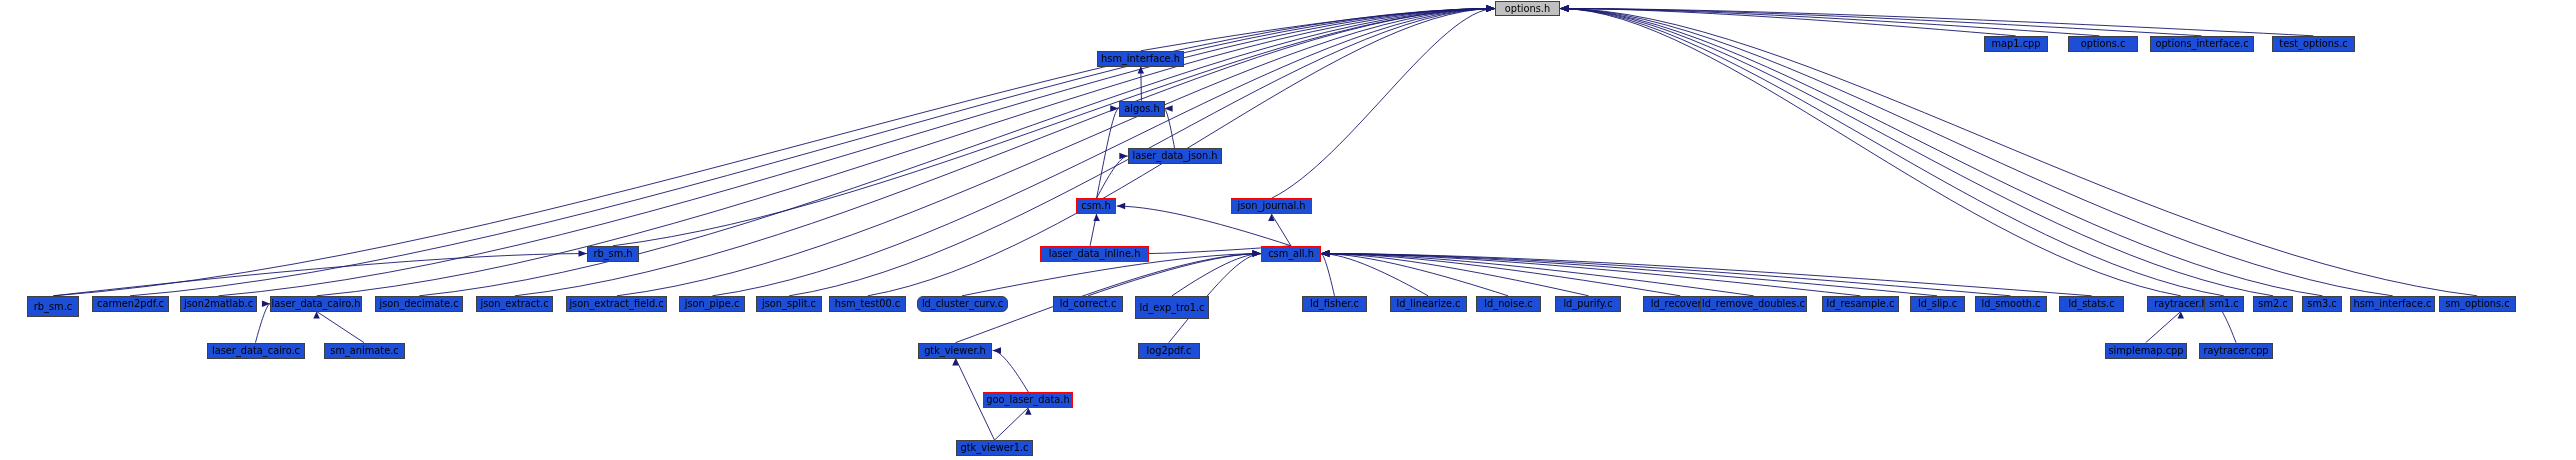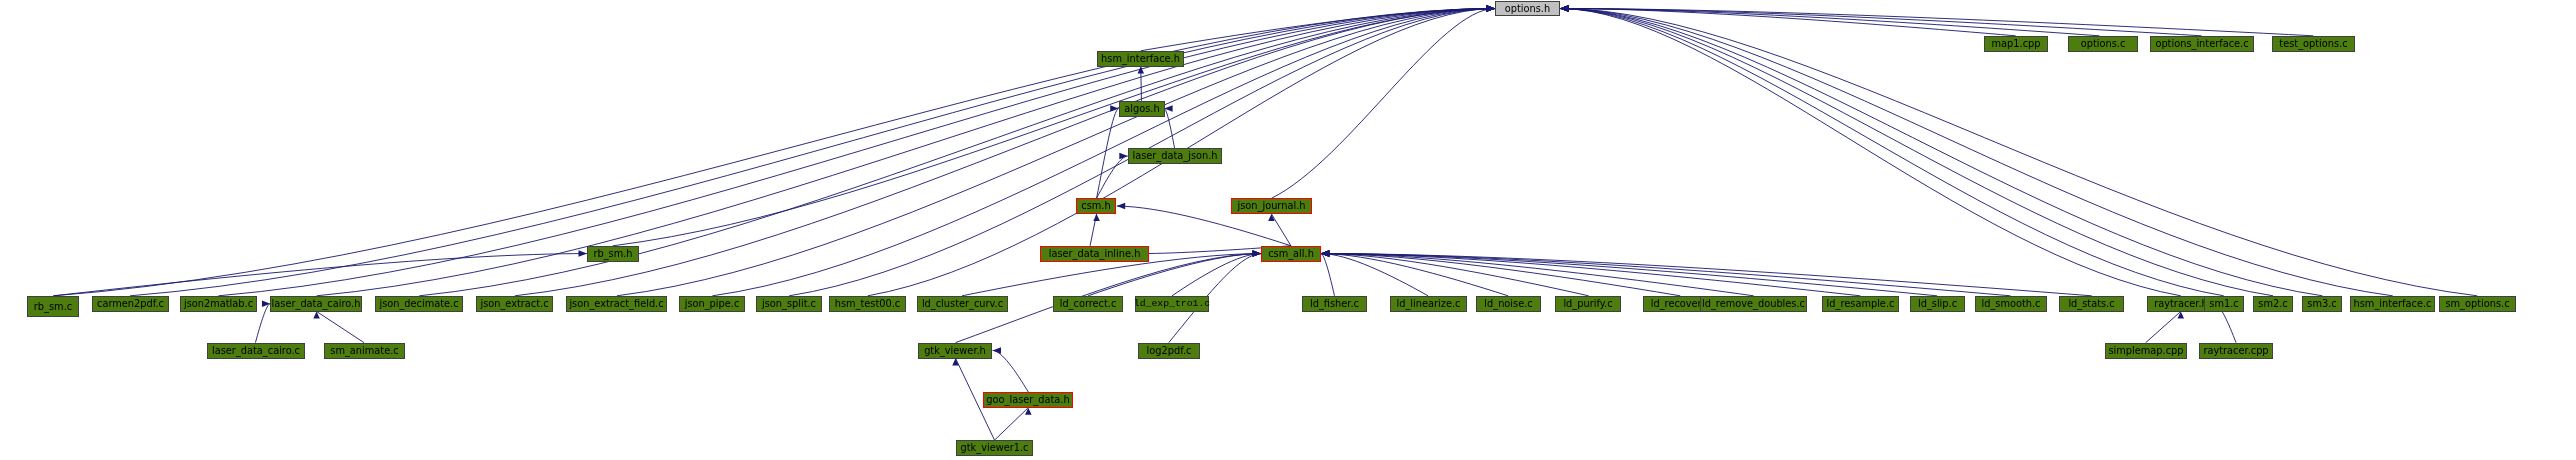--- a/index.html
+++ b/index.html
@@ -15,7 +15,7 @@
     position:absolute;
     box-sizing:border-box;
     border:0.7px solid #404040;
-    background:#4d7c0f;
+    background:#1d4ed8;
     color:#000000;
     font-size:9.8px;
     line-height:1;

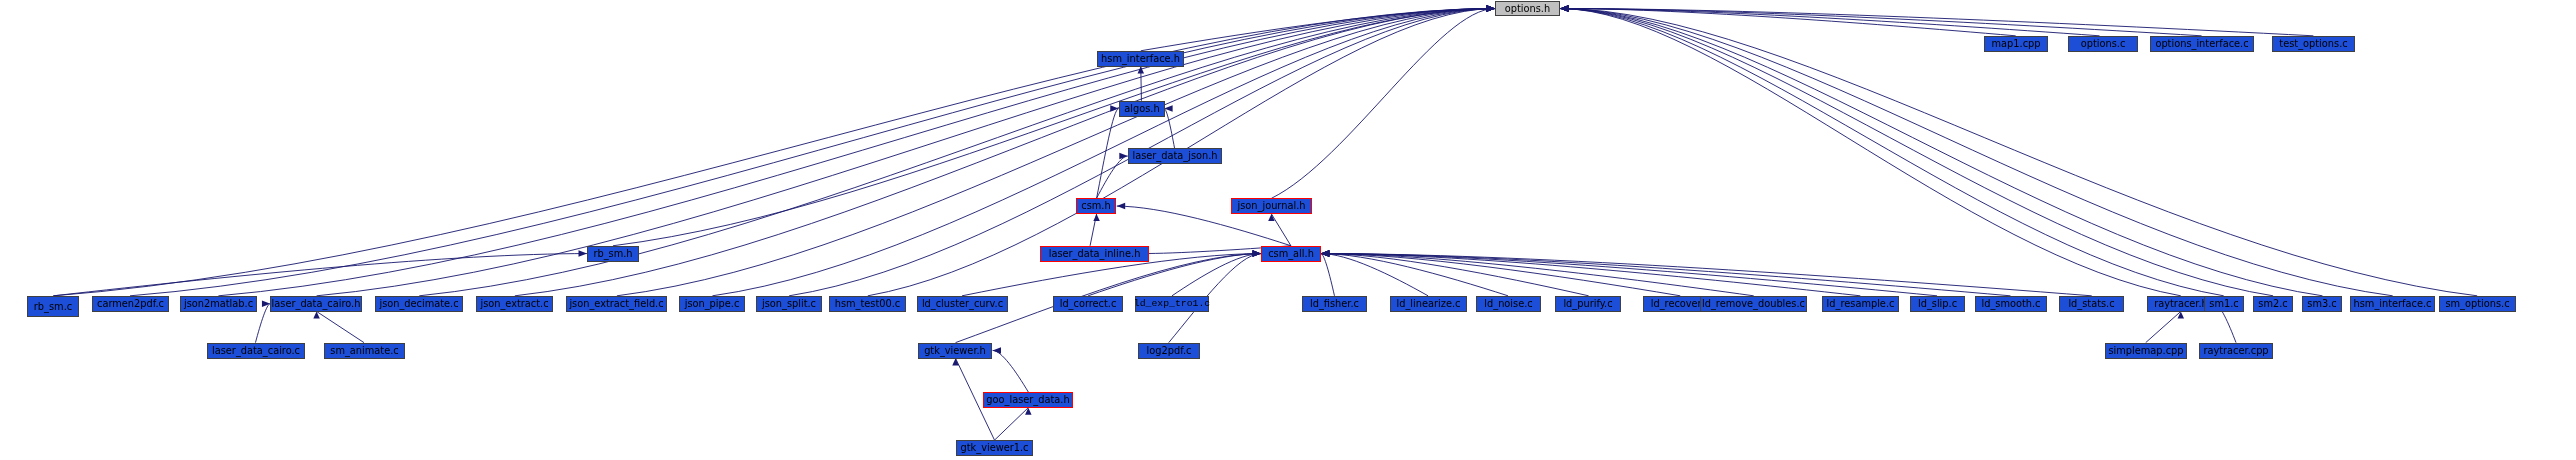--- a/index.html
+++ b/index.html
@@ -166,7 +166,7 @@
     <div class="node" style="left: 679px; top: 296px; width: 66px; height: 15.6px;">json_pipe.c</div>
     <div class="node" style="left: 756px; top: 296px; width: 66px; height: 15.6px;">json_split.c</div>
     <div class="node" style="left: 829px; top: 296px; width: 77px; height: 15.6px;">hsm_test00.c</div>
-    <div class="node" style="left: 917px; top: 296px; width: 91px; height: 15.6px;">ld_cluster_curv.c</div>
+    <div class="node" style="left: 917px; top: 296px; width: 91px; height: 15.6px; border-radius: 6px;">ld_cluster_curv.c</div>
     <div class="node" style="left: 1053px; top: 296px; width: 70px; height: 15.6px;">ld_correct.c</div>
     <div class="node" style="left: 1135px; top: 296px; width: 74px; height: 16px; font-family: Liberation Mono, monospace;">ld_exp_tro1.c</div>
     <div class="node" style="left: 1302px; top: 296px; width: 65px; height: 15.6px;">ld_fisher.c</div>

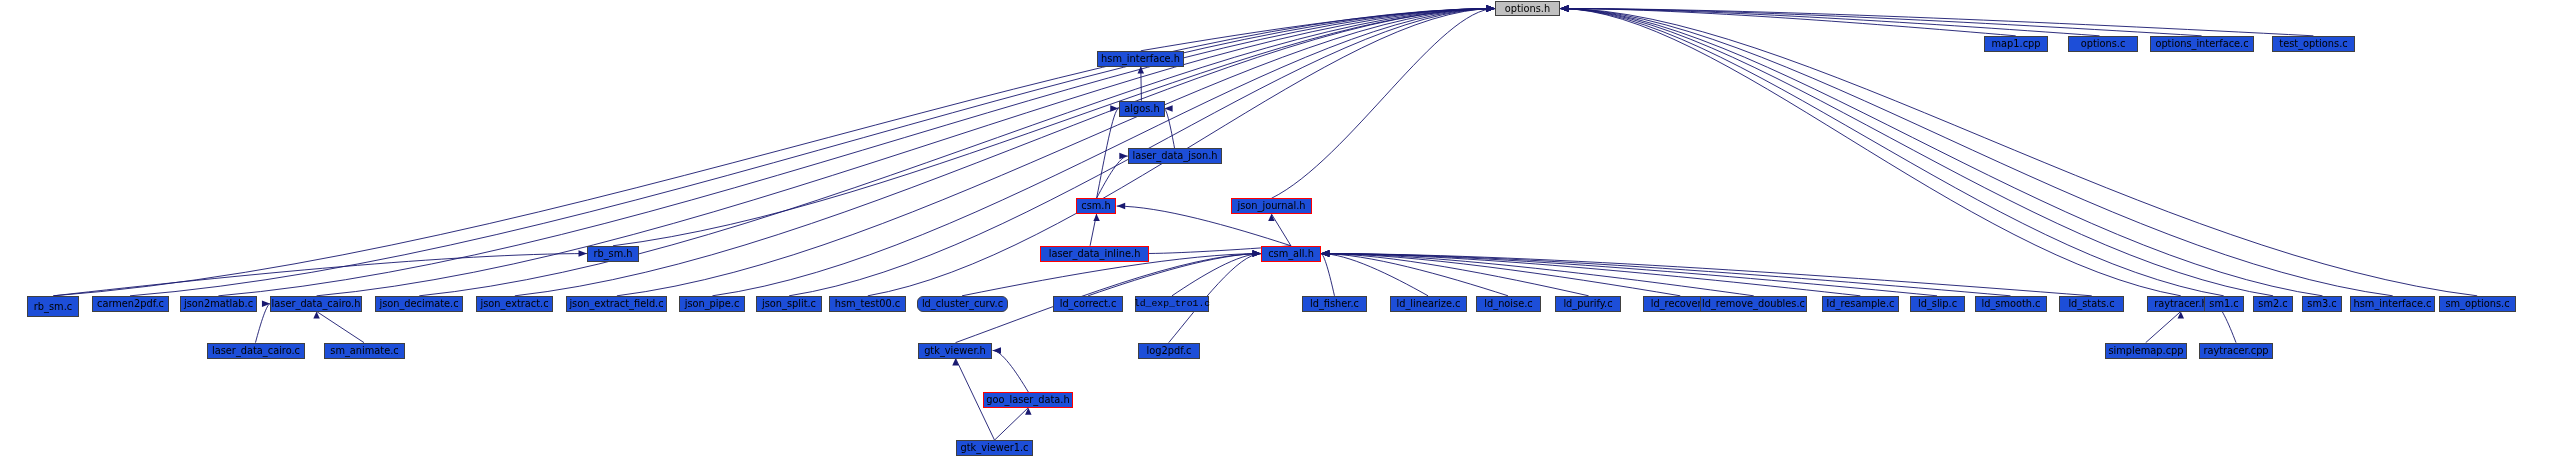--- a/index.html
+++ b/index.html
@@ -168,7 +168,7 @@
     <div class="node" style="left: 829px; top: 296px; width: 77px; height: 15.6px;">hsm_test00.c</div>
     <div class="node" style="left: 917px; top: 296px; width: 91px; height: 15.6px; border-radius: 6px;">ld_cluster_curv.c</div>
     <div class="node" style="left: 1053px; top: 296px; width: 70px; height: 15.6px;">ld_correct.c</div>
-    <div class="node" style="left: 1135px; top: 296px; width: 74px; height: 16px; font-family: Liberation Mono, monospace;">ld_exp_tro1.c</div>
+    <div class="node" style="left: 1135px; top: 296px; width: 74px; height: 23px;">ld_exp_tro1.c</div>
     <div class="node" style="left: 1302px; top: 296px; width: 65px; height: 15.6px;">ld_fisher.c</div>
     <div class="node" style="left: 1390px; top: 296px; width: 77px; height: 15.6px;">ld_linearize.c</div>
     <div class="node" style="left: 1476px; top: 296px; width: 65px; height: 15.6px;">ld_noise.c</div>

